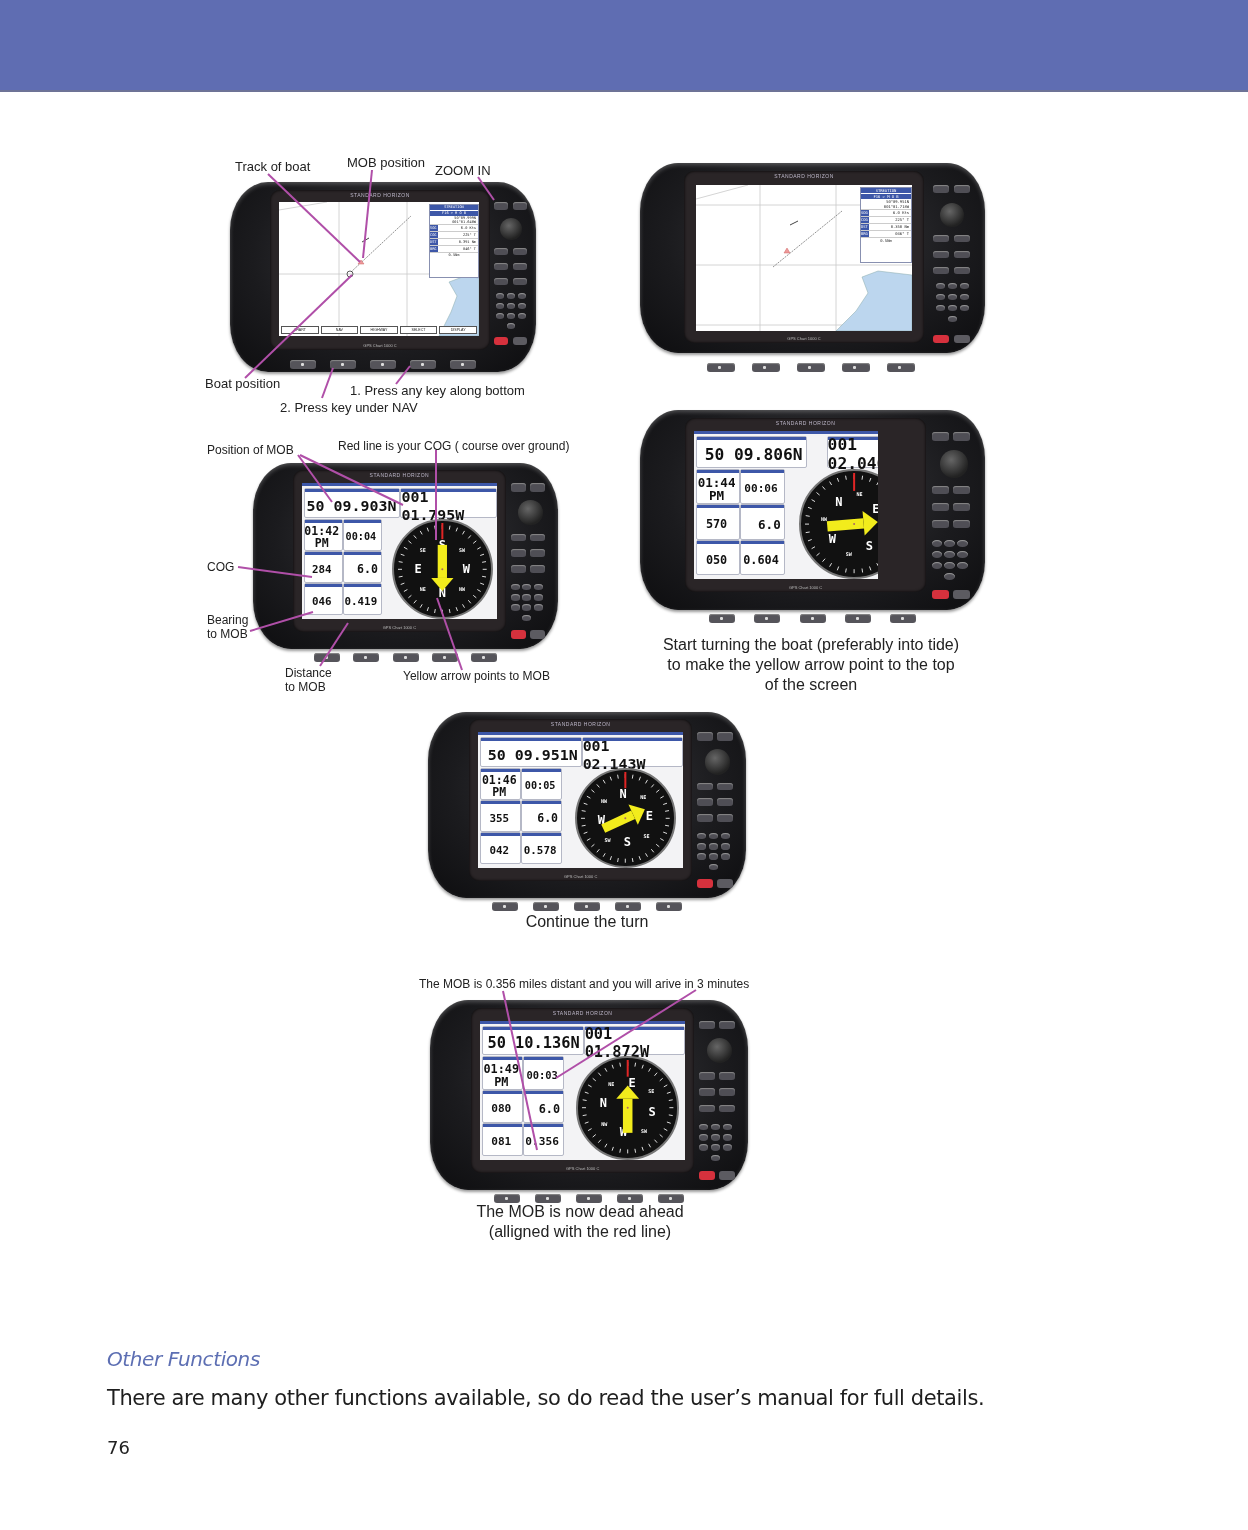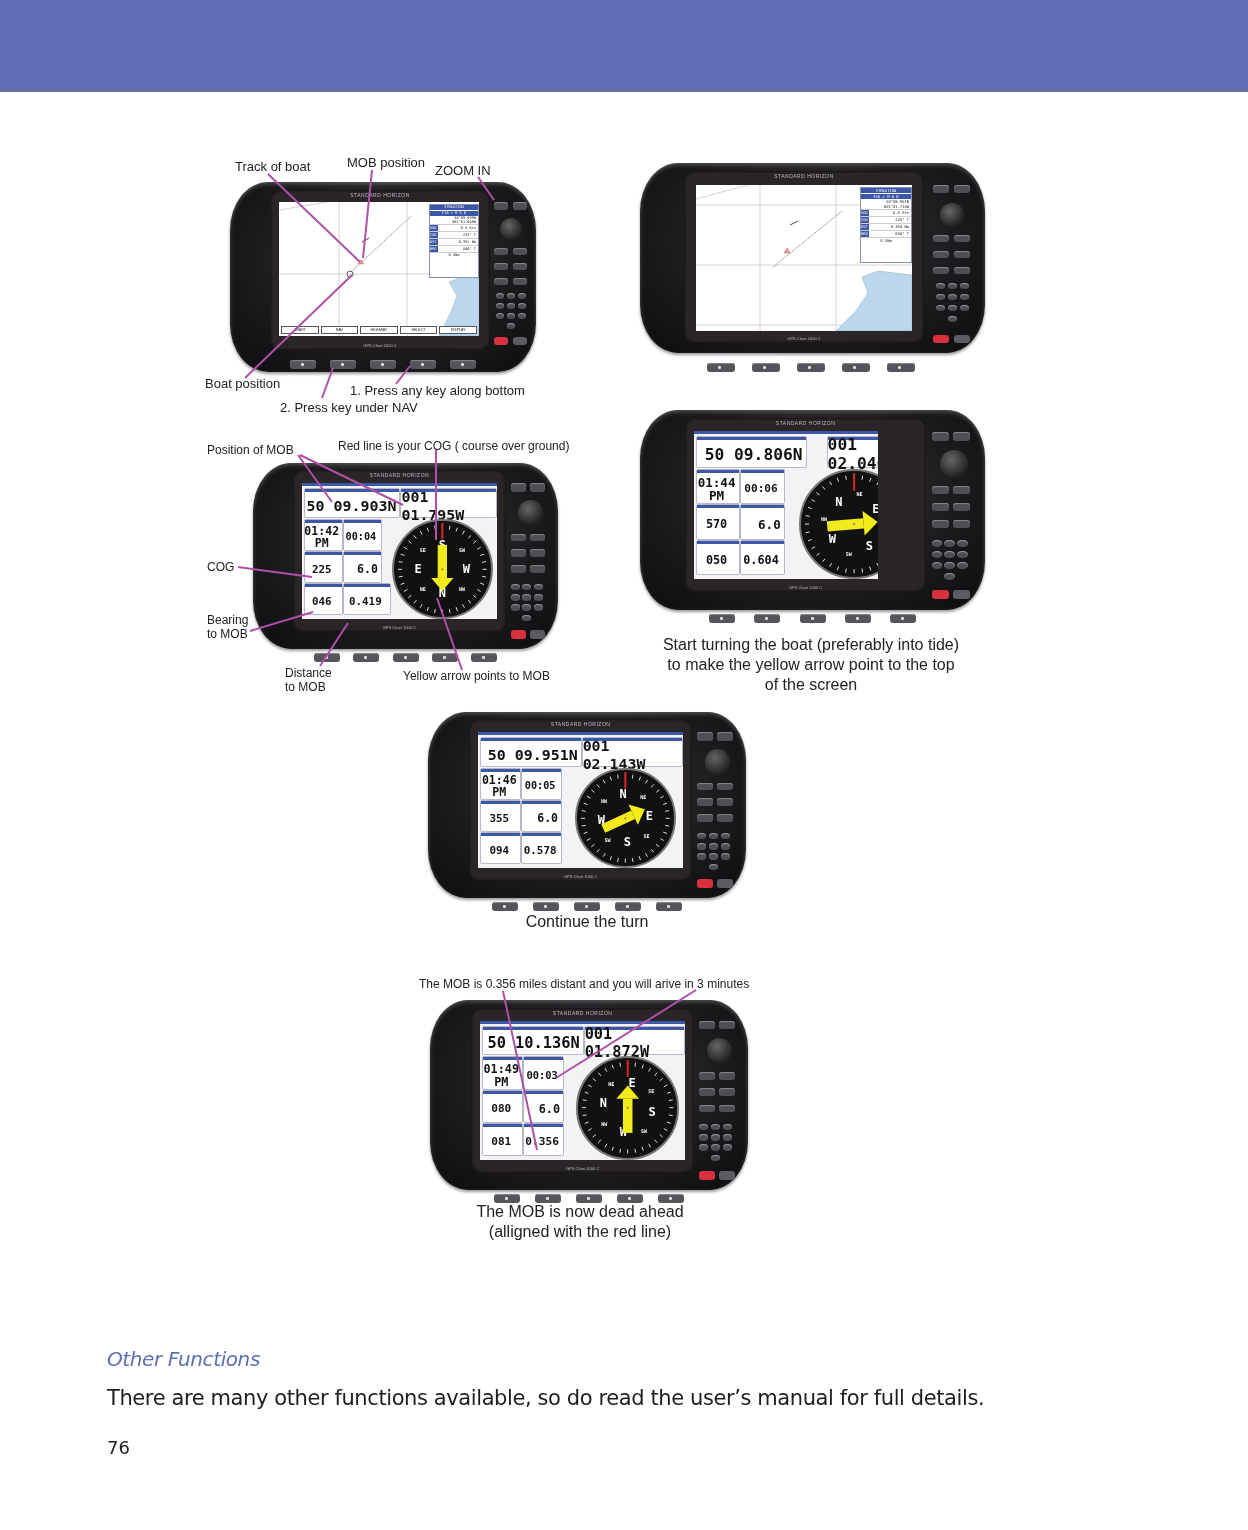--- a/index.html
+++ b/index.html
@@ -265,7 +265,7 @@
           </div>
         <div class="fld" style="left: 2px; top: 67.3827px; width: 37.145px; height: 30.2187px;">
             <div class="fh"></div>
-            <div class="fv c" style="font-size: 10.8656px;">225</div>
+            <div class="fv c" style="font-size: 10.8656px;">284</div>
           </div>
         <div class="fld" style="left: 41.145px; top: 67.3827px; width: 37.145px; height: 30.2187px;">
             <div class="fh"></div>

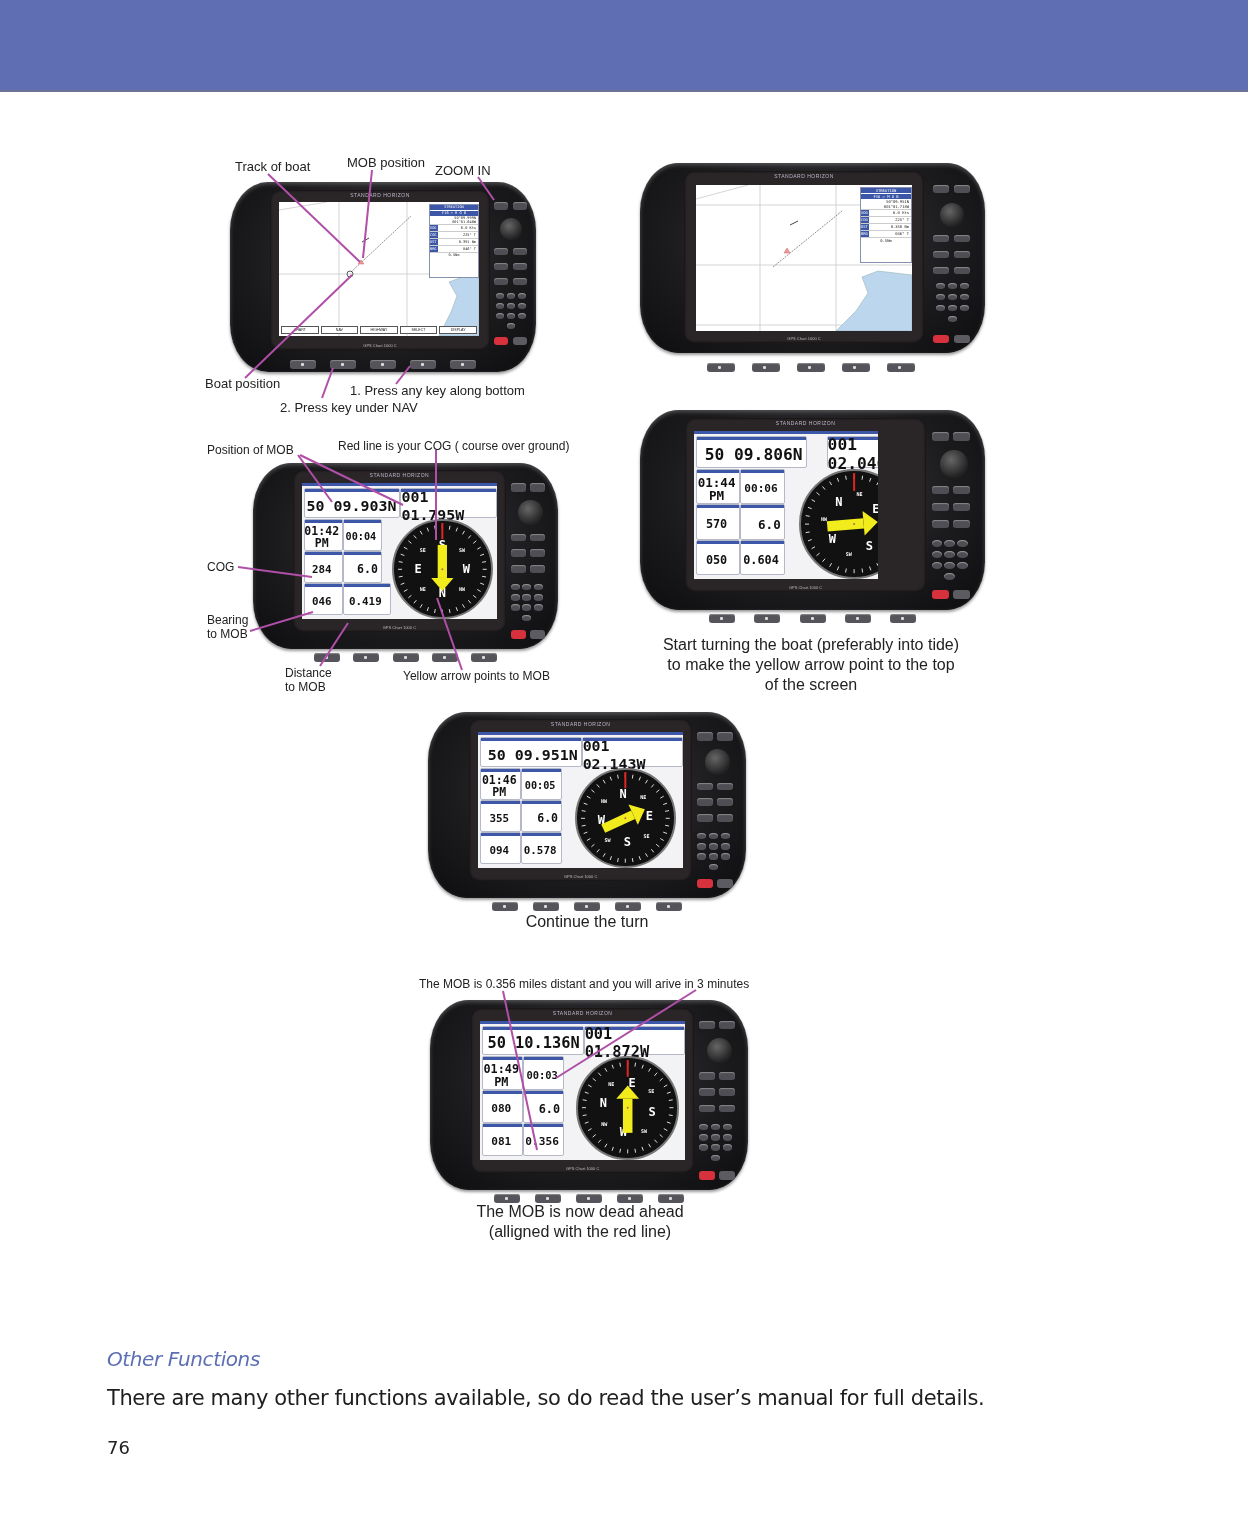--- a/index.html
+++ b/index.html
@@ -275,7 +275,7 @@
             <div class="fh"></div>
             <div class="fv c" style="font-size: 10.8656px;">046</div>
           </div>
-        <div class="fld" style="left: 41.145px; top: 99.6013px; width: 37.145px; height: 30.2187px; padding-left: 9px;">
+        <div class="fld" style="left: 41.145px; top: 99.6013px; width: 37.145px; height: 30.2187px;">
             <div class="fh"></div>
             <div class="fv c" style="font-size: 10.8656px;">0.419</div>
           </div>

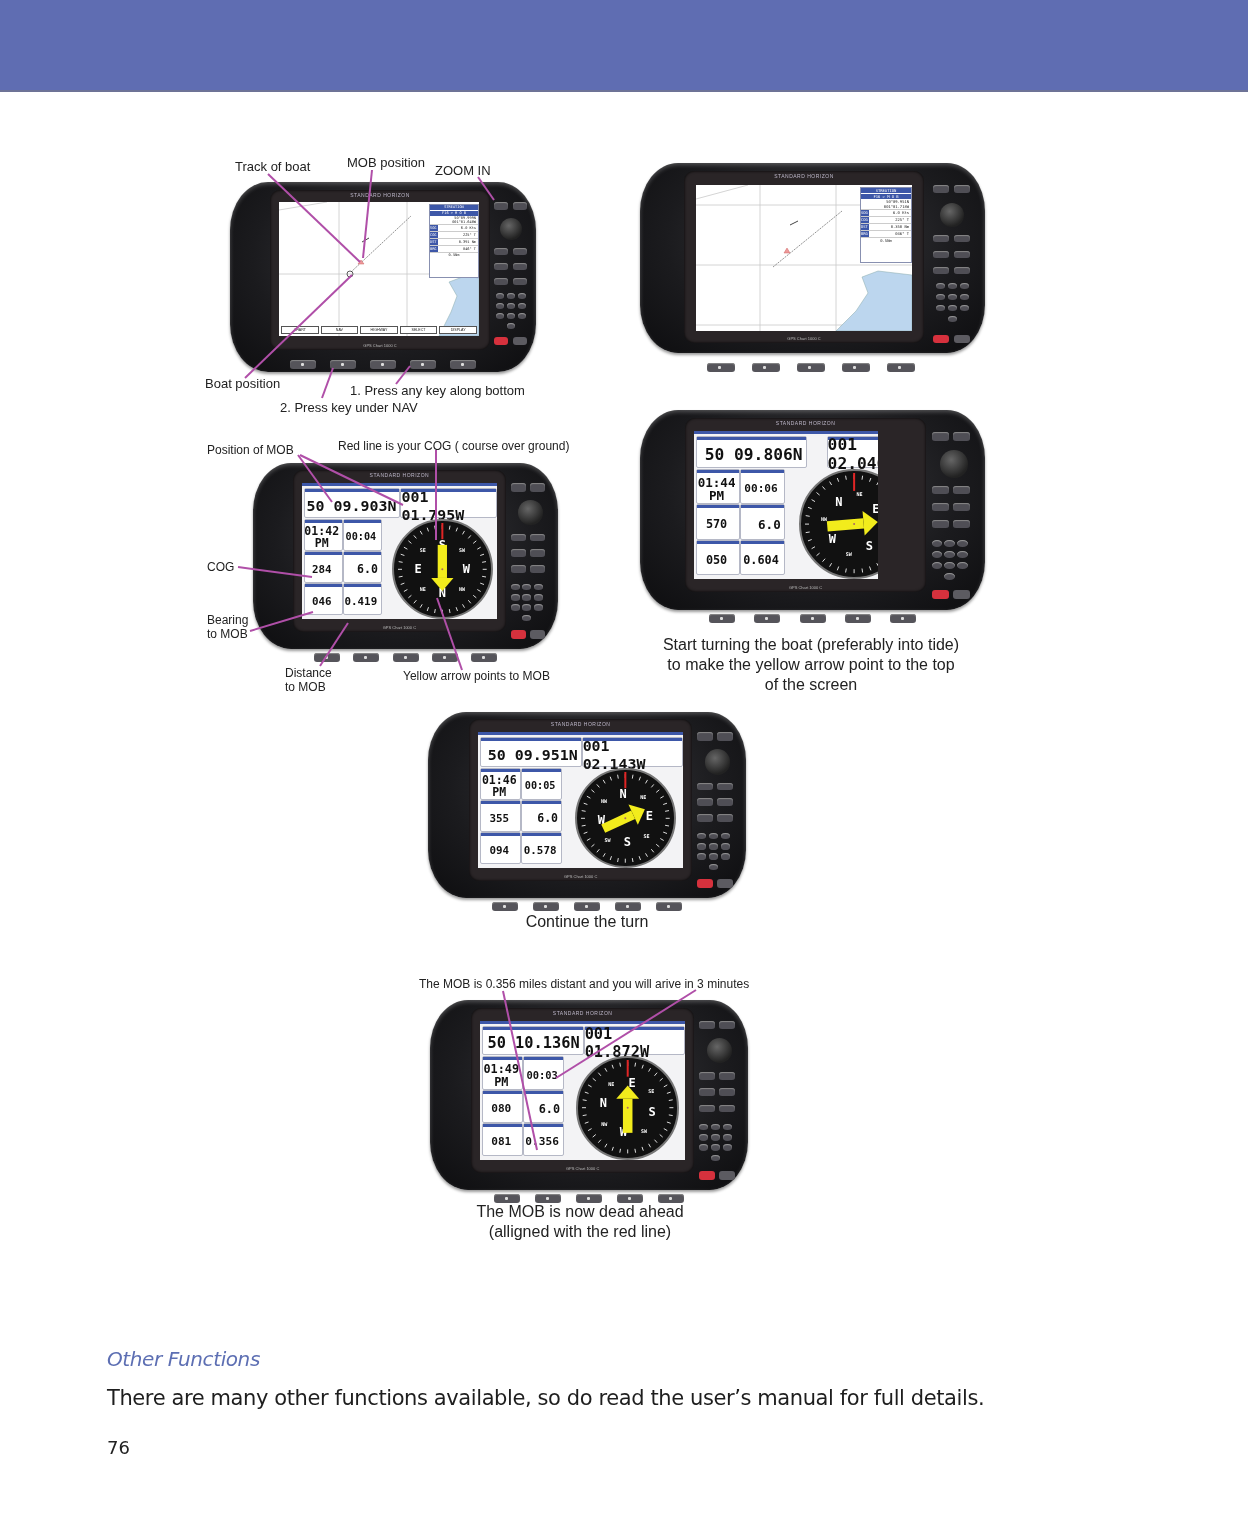--- a/index.html
+++ b/index.html
@@ -527,7 +527,7 @@
           </div>
         <div class="fld" style="left: 2px; top: 99.6013px; width: 38.874px; height: 30.2187px;">
             <div class="fh"></div>
-            <div class="fv c" style="font-size: 10.8656px;">094</div>
+            <div class="fv c" style="font-size: 10.8656px;">042</div>
           </div>
         <div class="fld" style="left: 42.874px; top: 99.6013px; width: 38.874px; height: 30.2187px;">
             <div class="fh"></div>

